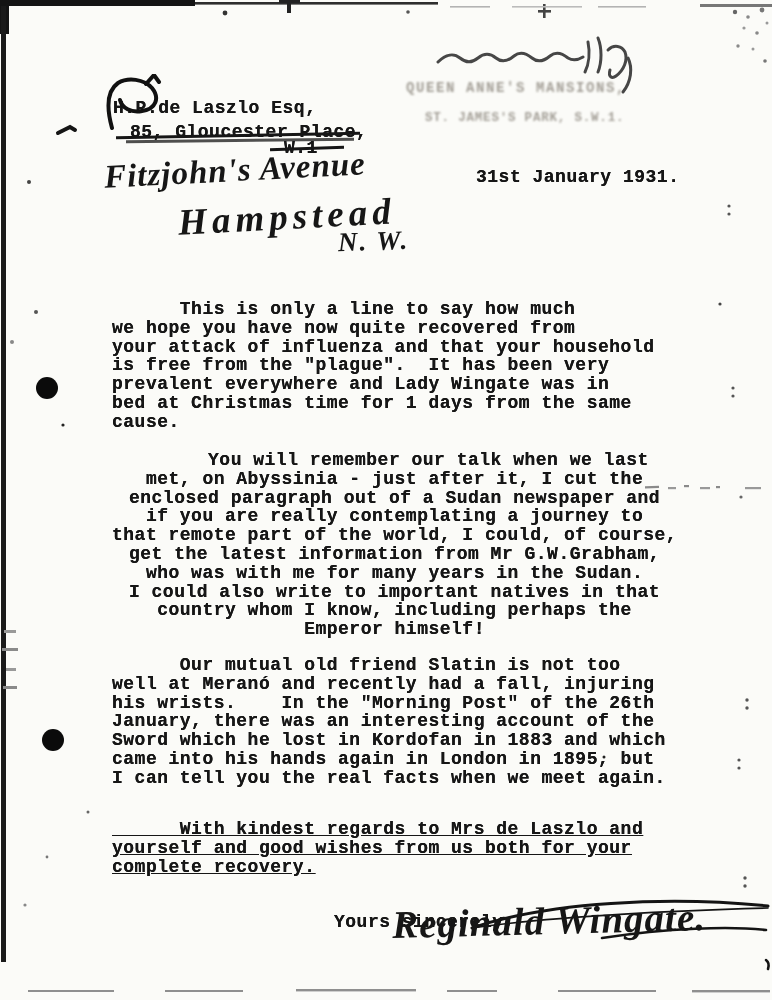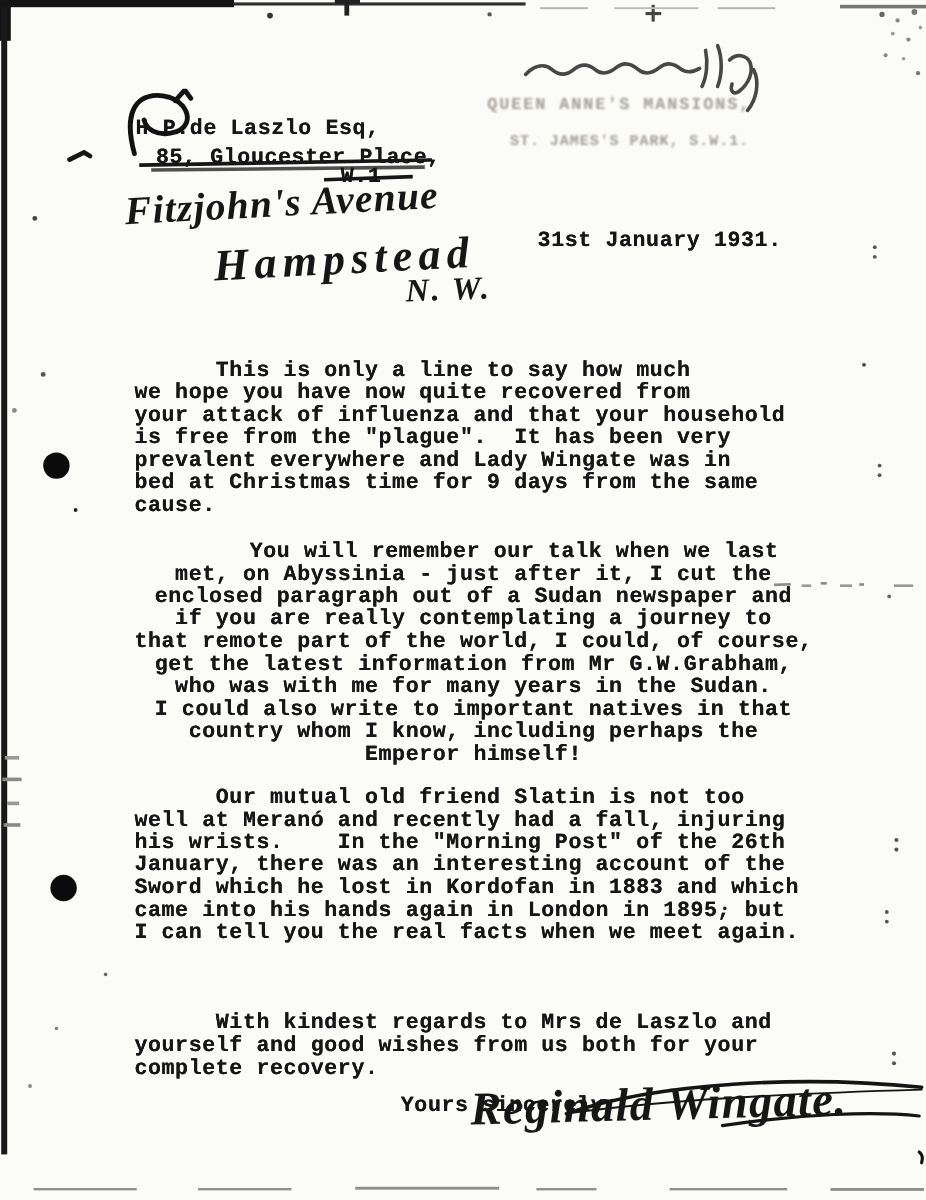--- a/index.html
+++ b/index.html
@@ -140,7 +140,7 @@
   <div class="hand" style="left:178px; top:195px; font-size:37px; letter-spacing:5px; transform:rotate(-3deg);">Hampstead</div>
   <div class="hand" style="left:338px; top:226px; font-size:27px; letter-spacing:2px; transform:rotate(-2deg);">N. W.</div>
 
-  <div class="typed" style="left:448px; top:168px;margin-top:24px;">31st January 1931.</div>
+  <div class="typed" style="left:476px; top:168px;">31st January 1931.</div>
 
 
   <div class="typed" style="left:112px; top:300px;">      This is only a line to say how much

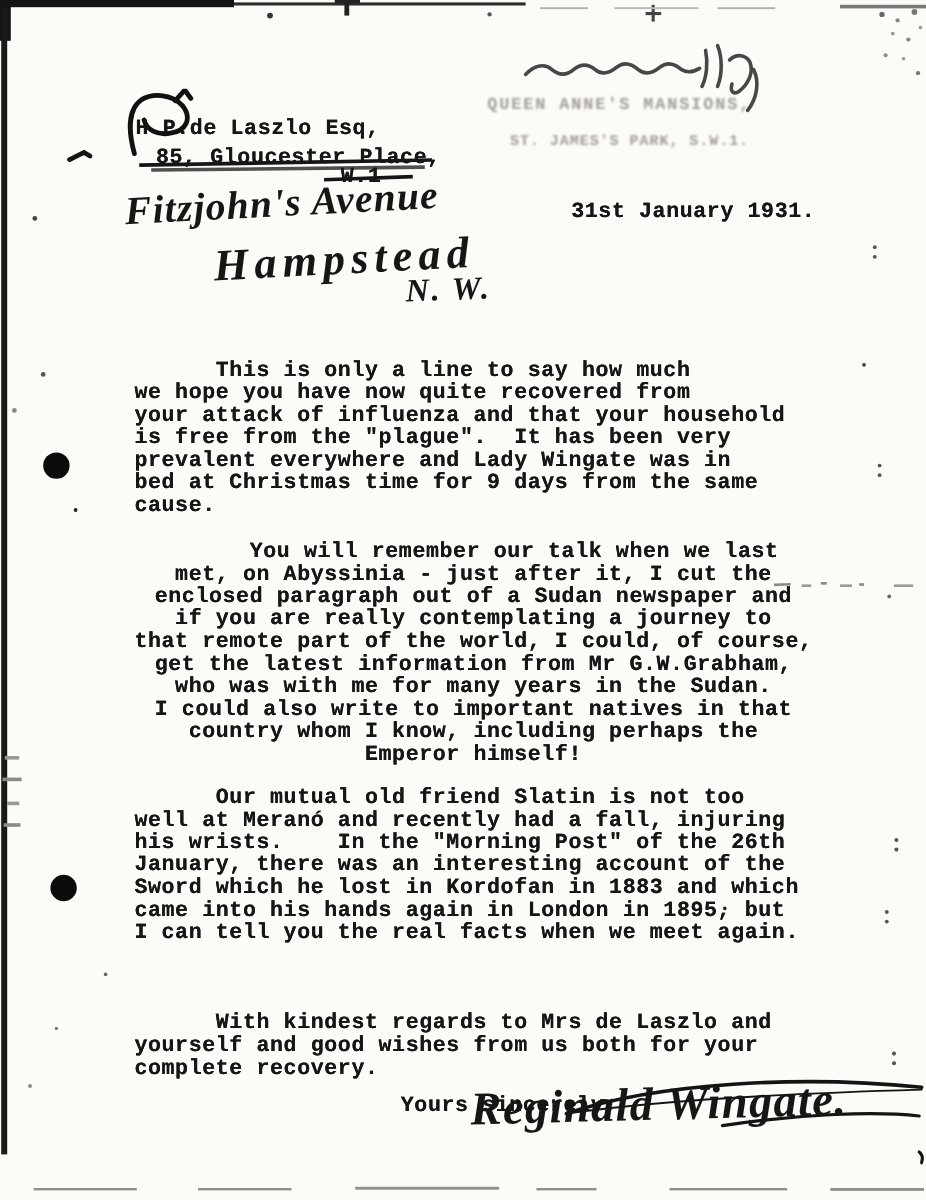--- a/index.html
+++ b/index.html
@@ -148,7 +148,7 @@
 your attack of influenza and that your household
 is free from the "plague".  It has been very
 prevalent everywhere and Lady Wingate was in
-bed at Christmas time for 9 days from the same
+bed at Christmas time for 1 days from the same
 cause.</div>
   <div class="typed" style="left:112px; top:451px;text-align:center;">      You will remember our talk when we last
 met, on Abyssinia - just after it, I cut the

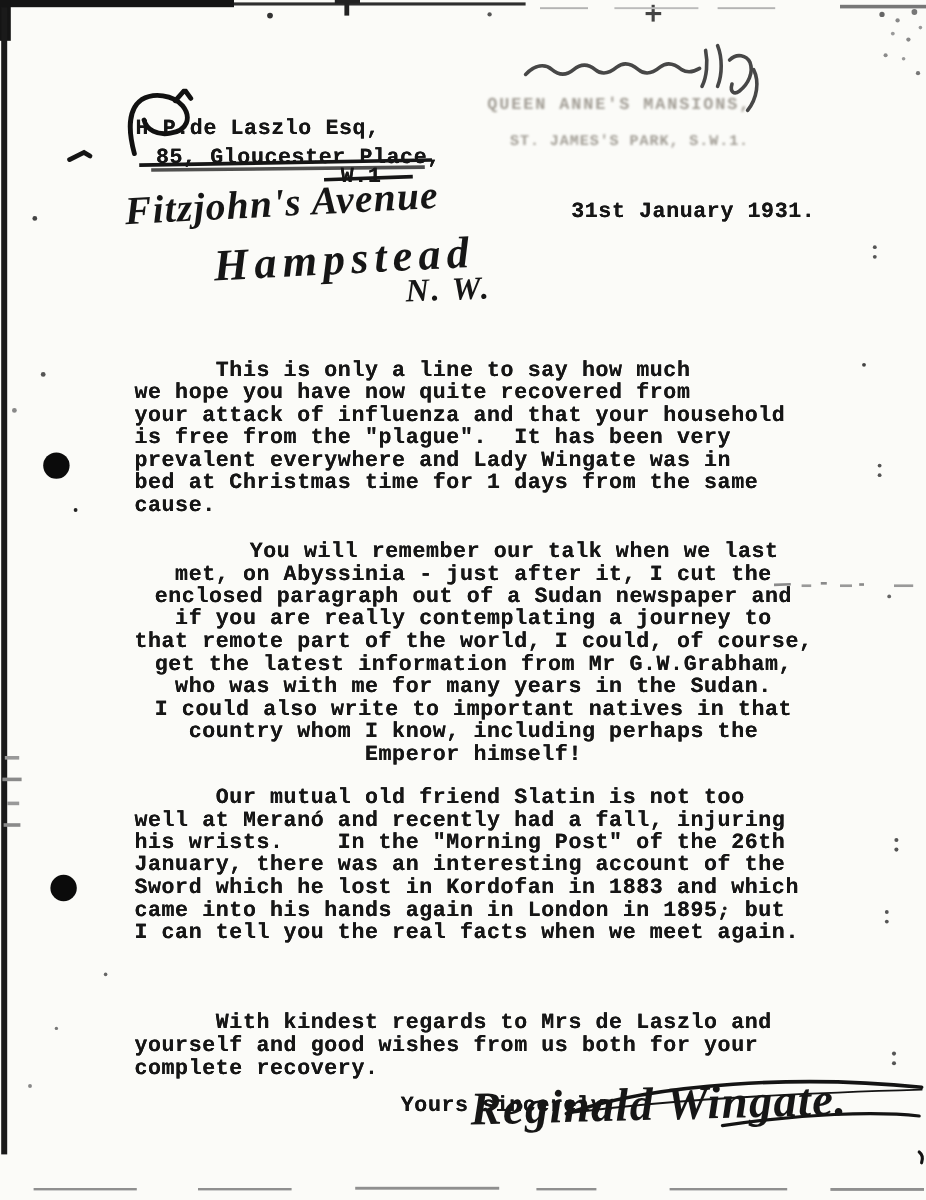--- a/index.html
+++ b/index.html
@@ -167,7 +167,7 @@
 Sword which he lost in Kordofan in 1883 and which
 came into his hands again in London in 1895, but
 I can tell you the real facts when we meet again.</div>
-  <div class="typed" style="left:112px; top:844px;">      With kindest regards to Mrs de Laszlo and
+  <div class="typed" style="left:112px; top:820px;text-decoration:underline;">      With kindest regards to Mrs de Laszlo and
 yourself and good wishes from us both for your
 complete recovery.</div>
 

